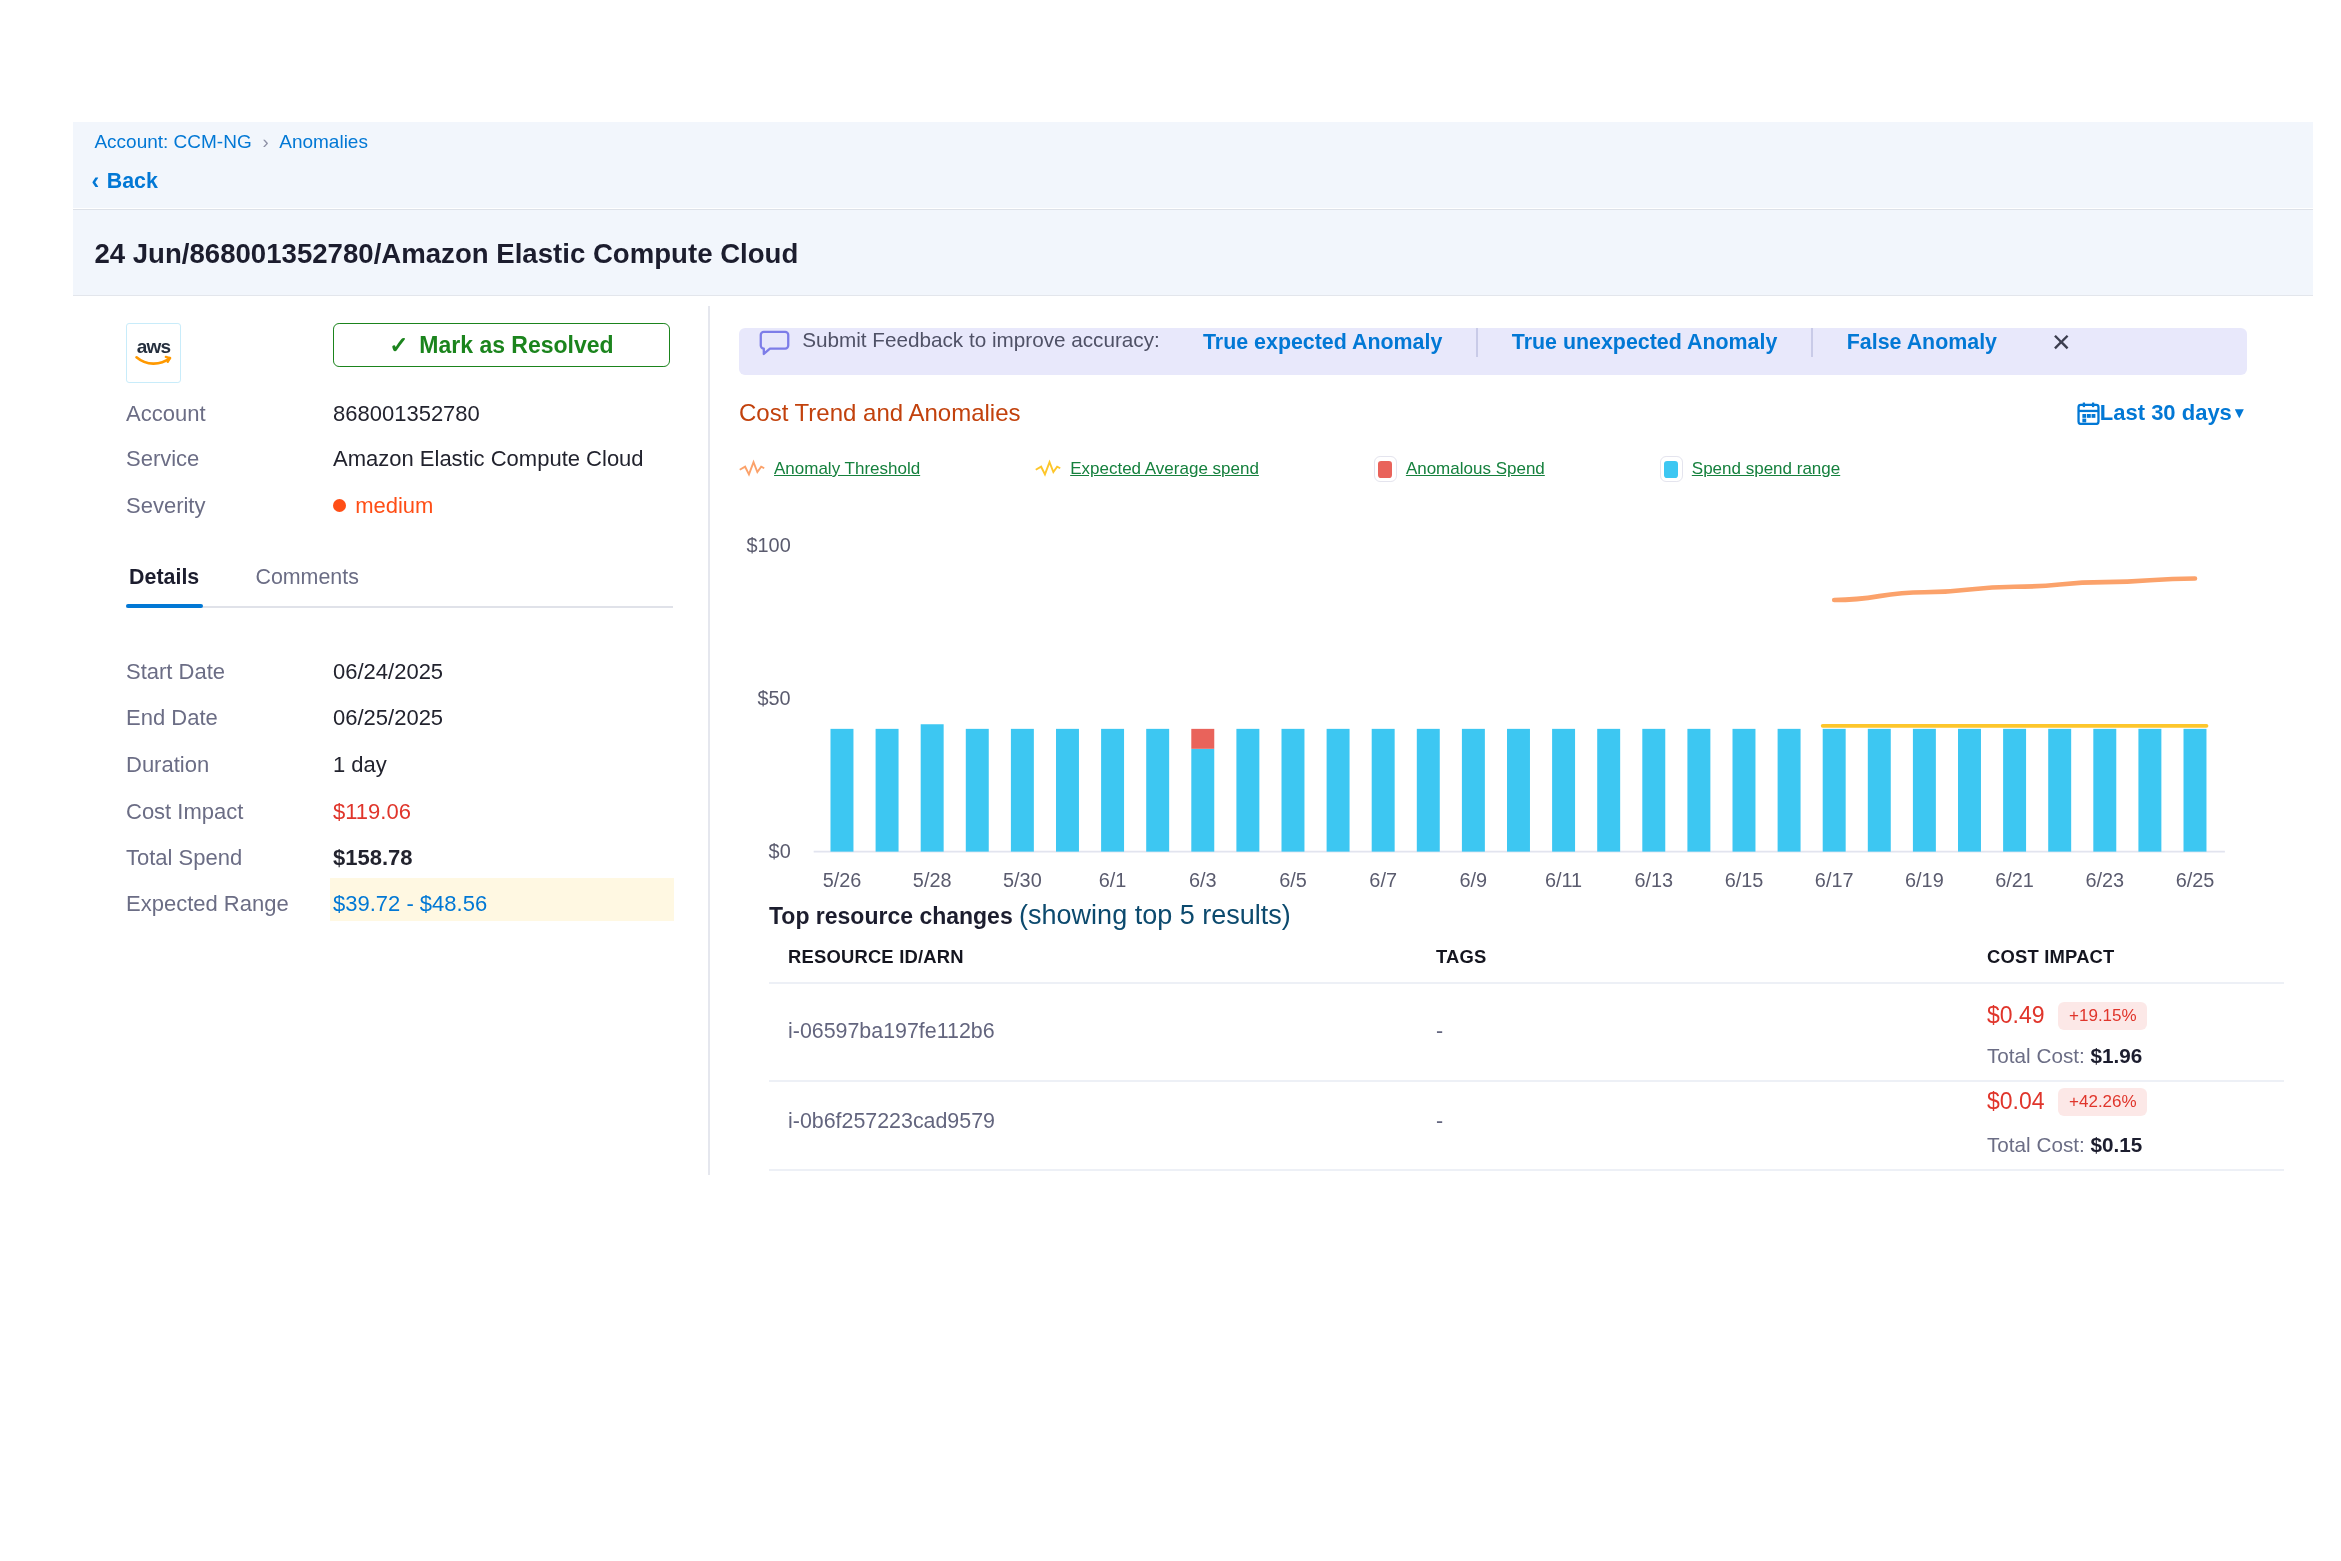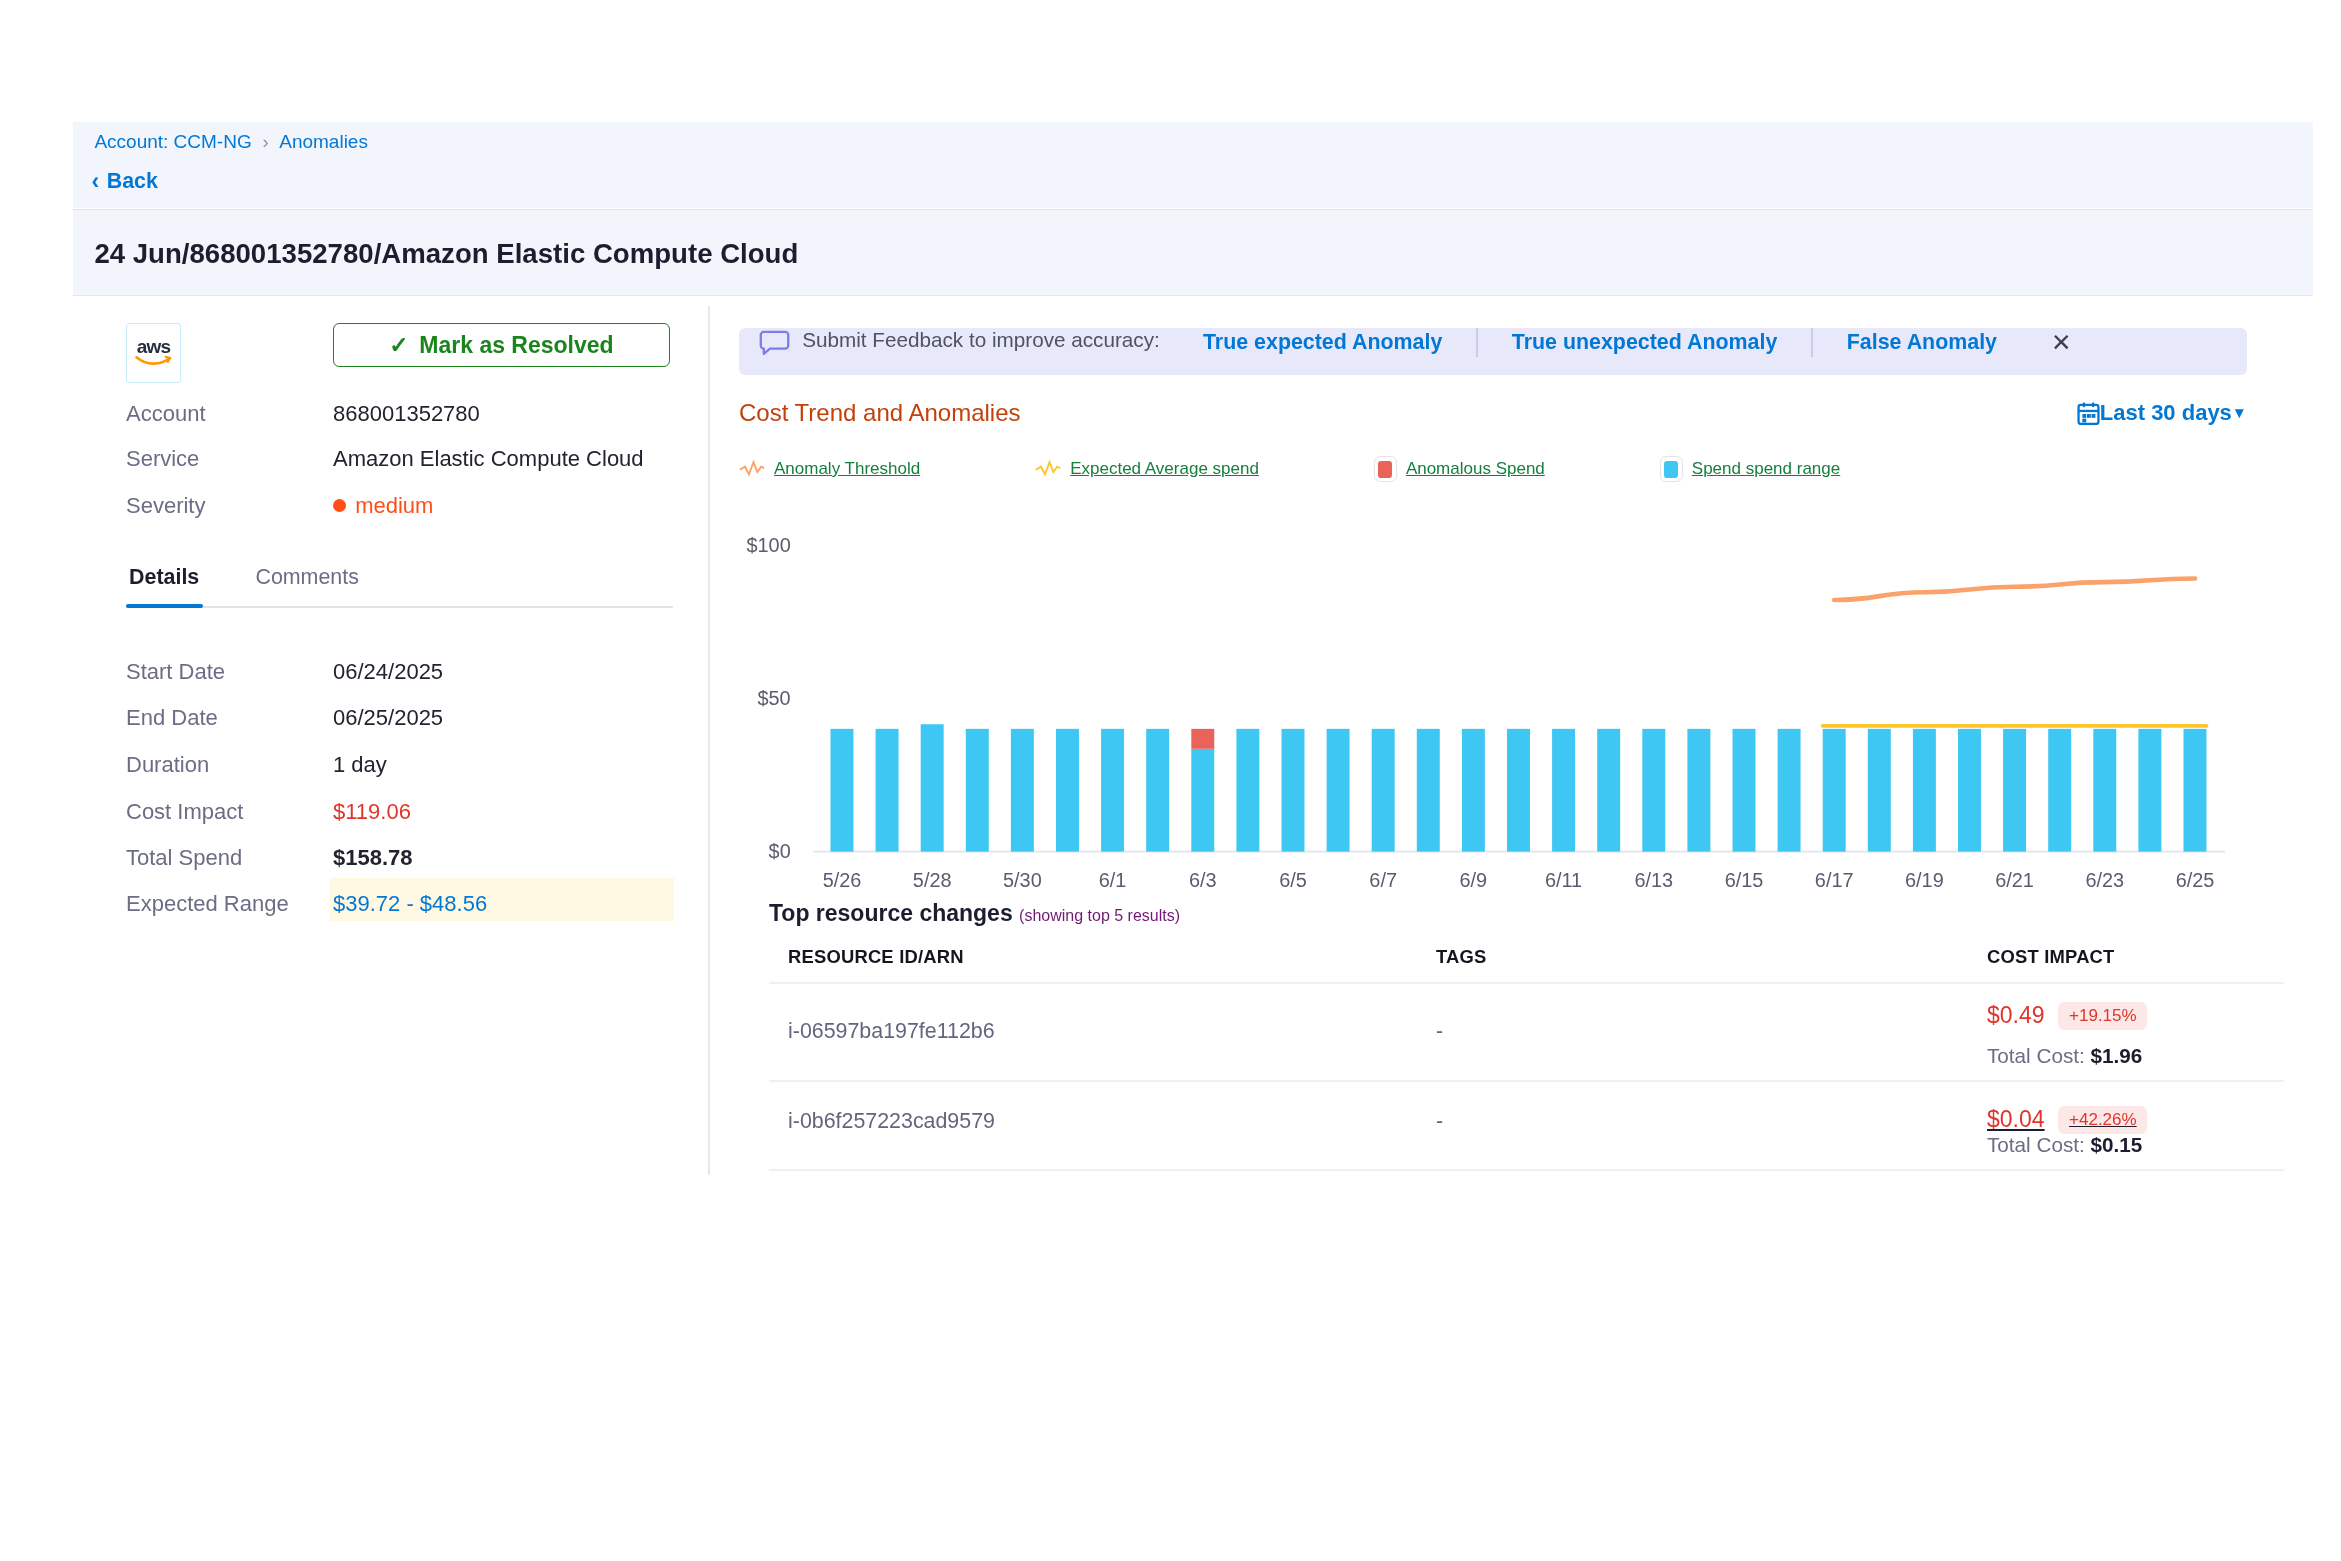--- a/index.html
+++ b/index.html
@@ -62,7 +62,7 @@
   .resources { position:absolute; left:769px; top:892px; width:1515px; height:283px; }
   .res-heading { position:absolute; left:0; top:7.7px; font-size:23px; }
   .res-heading .main { font-weight:bold; color:#1c1d2e; }
-  .res-heading .sub { color:#701a75; font-size:16px; }
+  .res-heading .sub { color:#0c4a6e; font-size:27px; }
   .res-header-cell { position:absolute; top:54px; font-size:18.4px; font-weight:bold; color:#14151f; letter-spacing:0.2px; }
   .res-sep { position:absolute; left:0; width:1515px; height:1.5px; background:#edf0f6; }
   .res-id { position:absolute; font-size:21.4px; color:#63657e; cursor:pointer; }

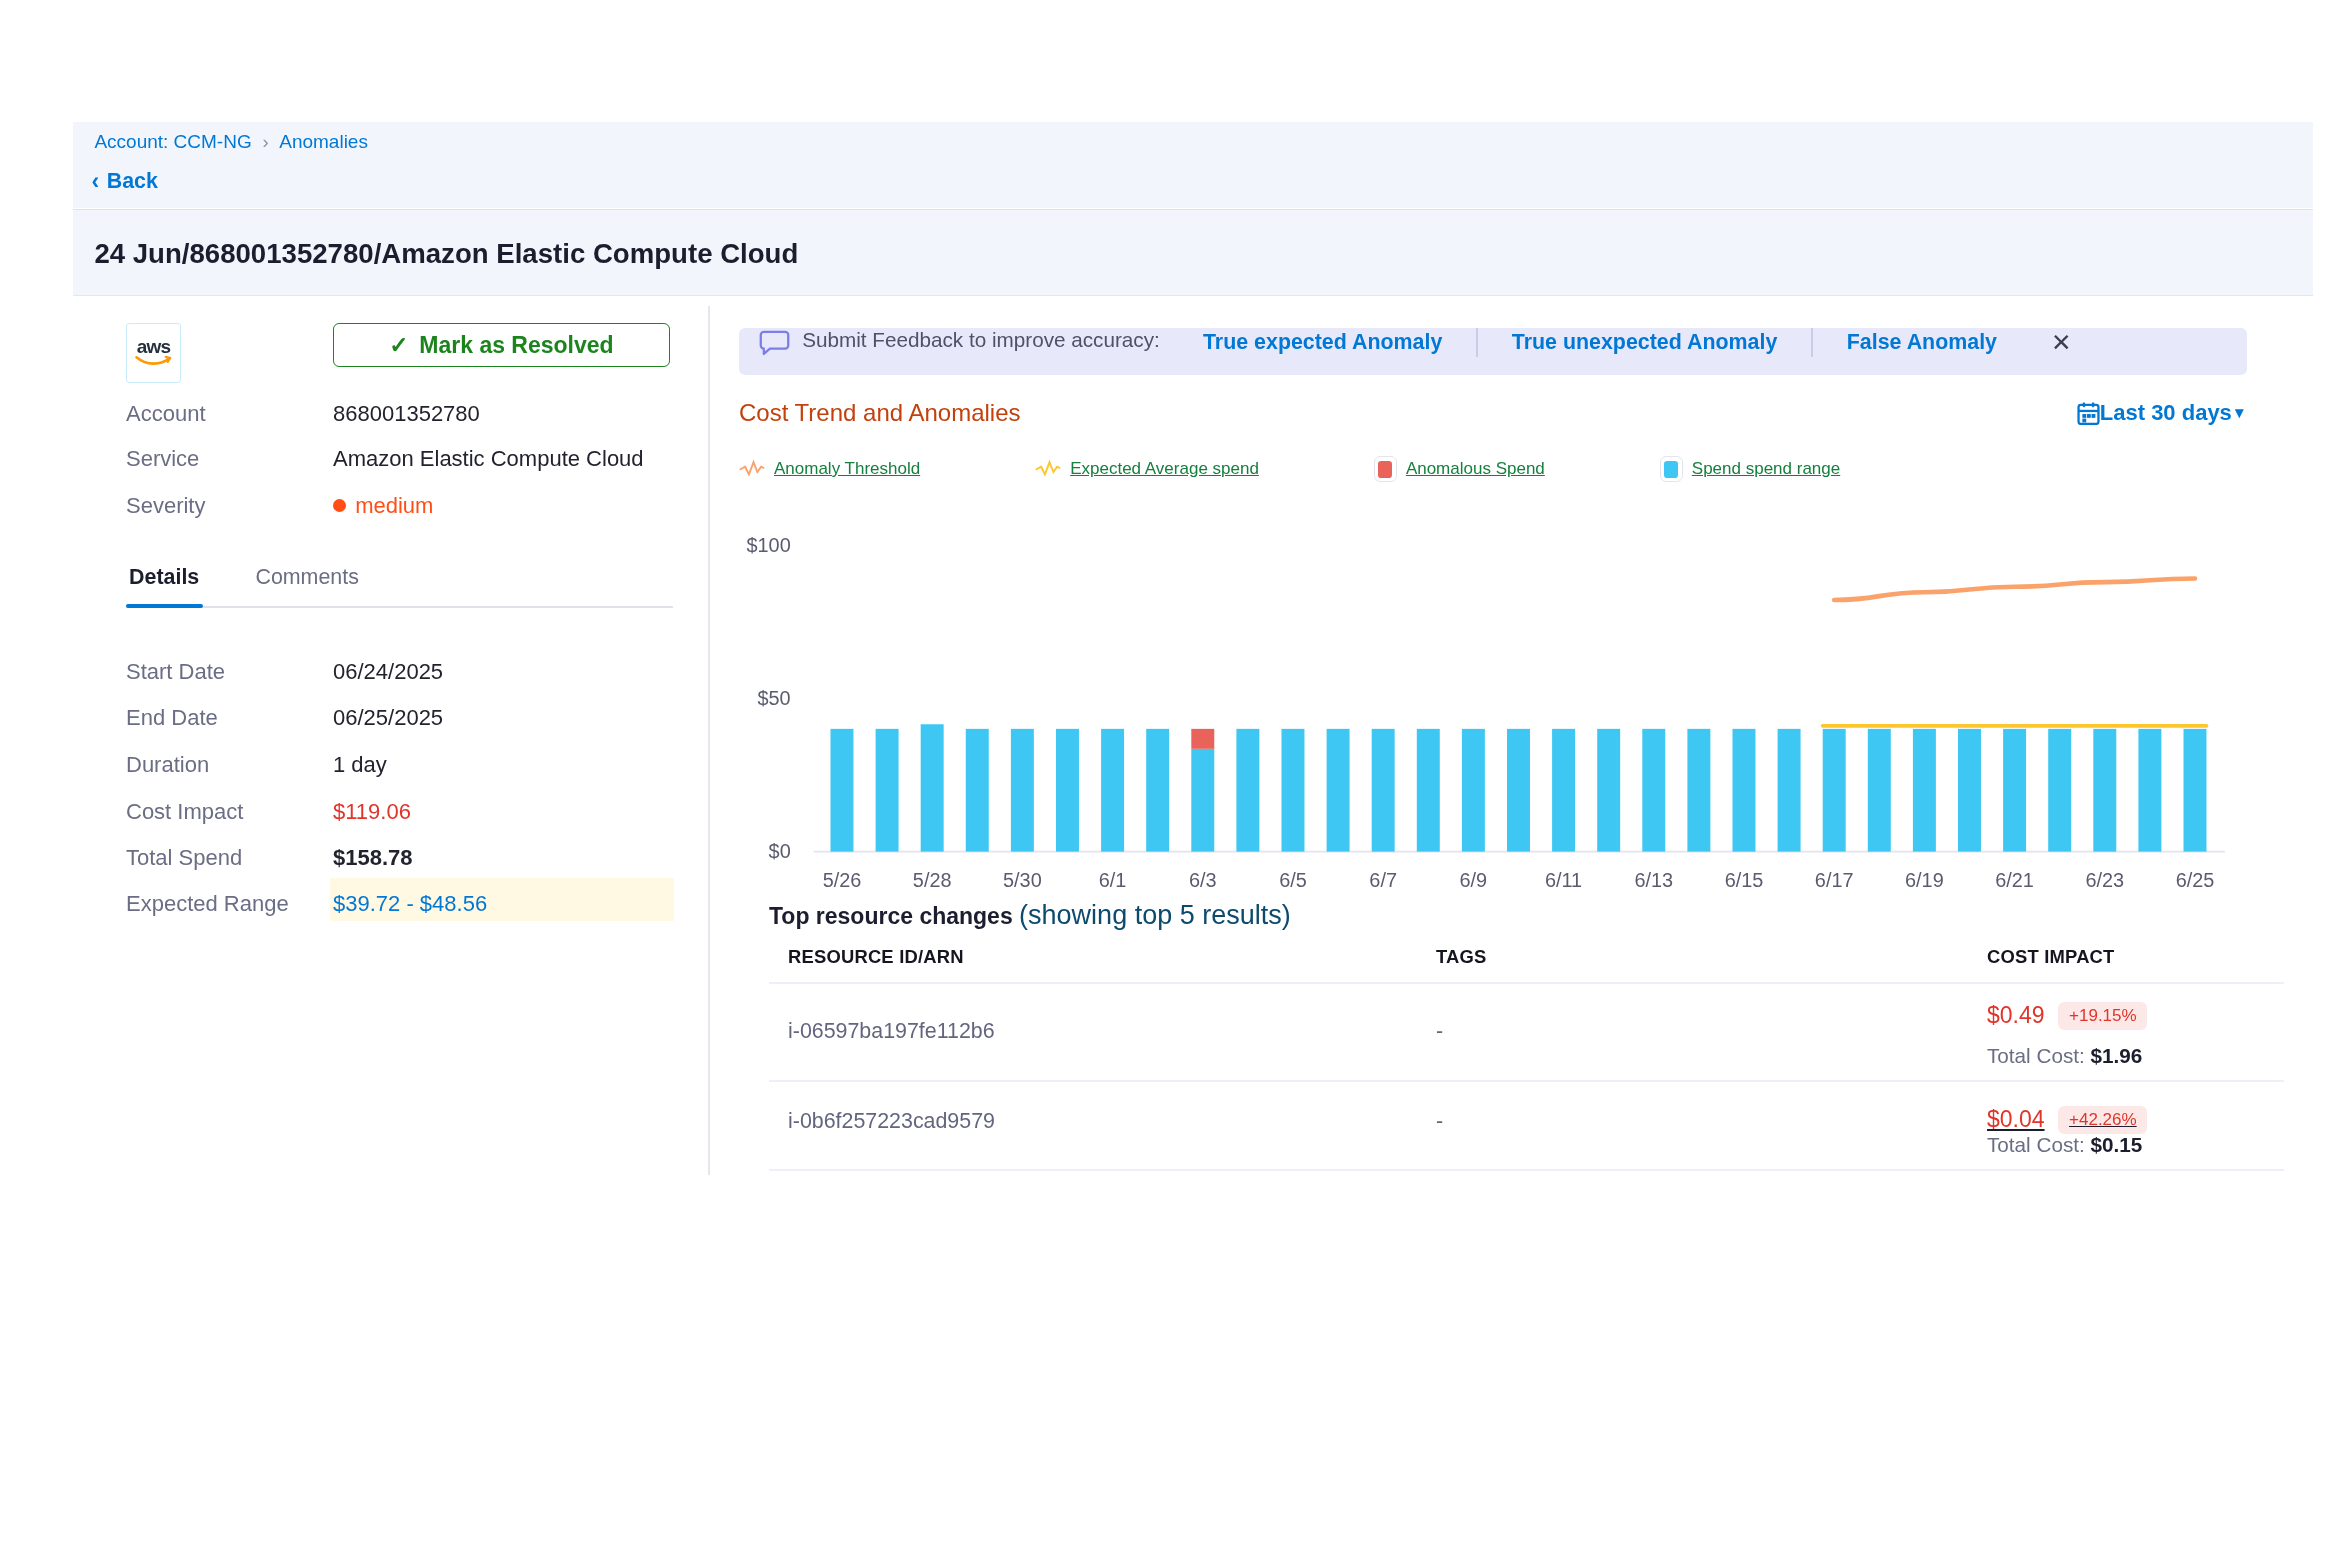--- a/index.html
+++ b/index.html
@@ -296,7 +296,7 @@
         <div class="res-sep" style="top: 188px;"></div>
         <div class="res-id" style="left: 19px; top: 217px;">i-0b6f257223cad9579</div>
         <div class="res-dash" style="left: 667px; top: 217px;">-</div>
-        <div class="cost-line1" style="left: 1218px; top: 214px; text-decoration: underline;">
+        <div class="cost-line1" style="left: 1218px; top: 196px;">
           <span class="cost-val">$0.04</span>
           <span class="cost-badge">+42.26%</span>
         </div>

